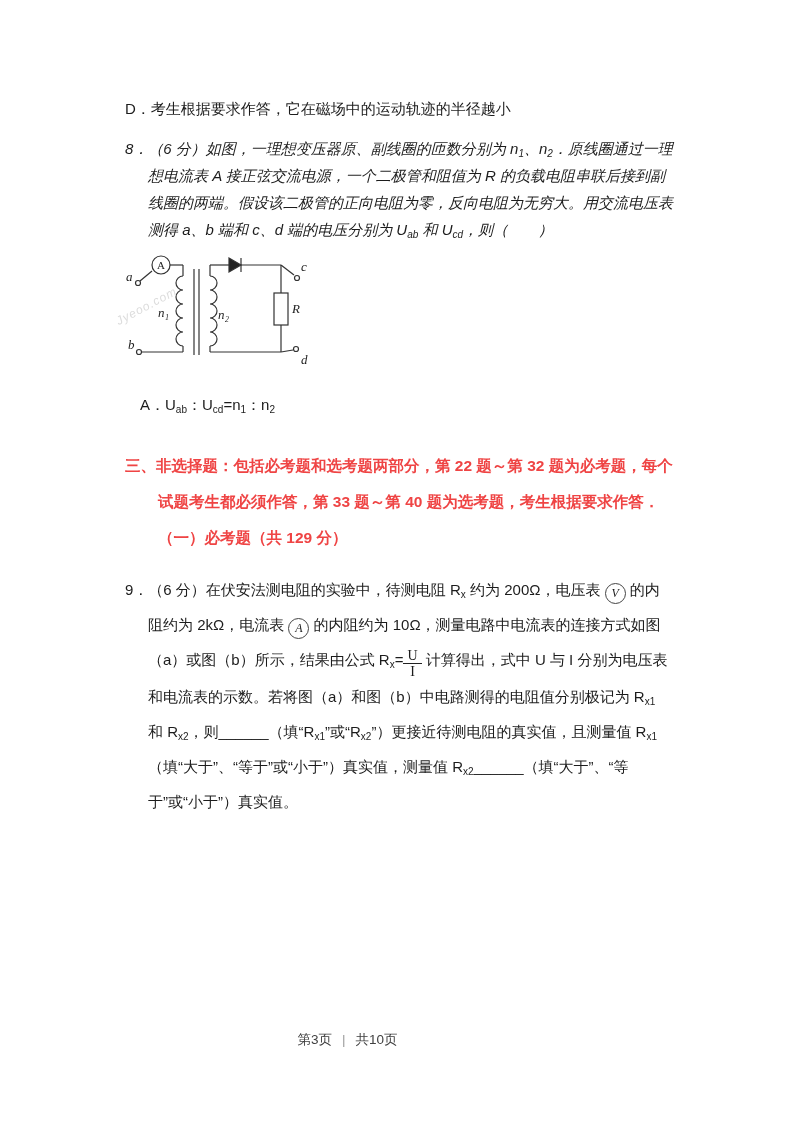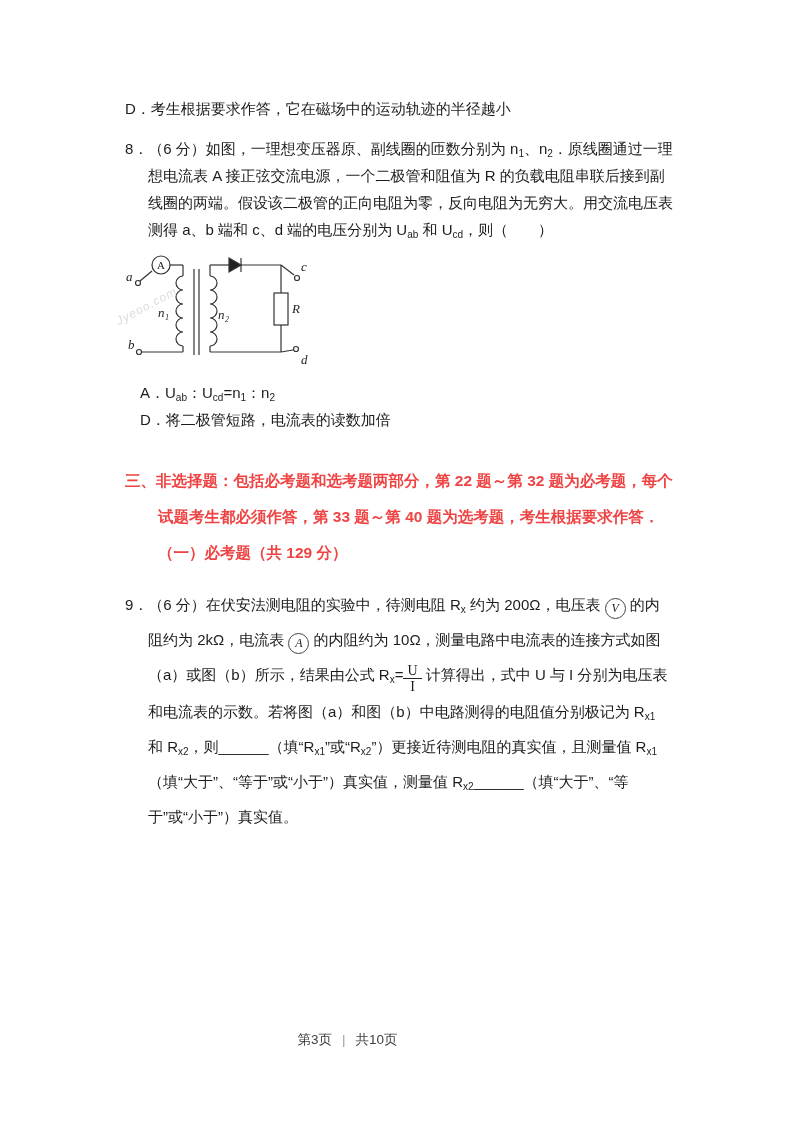--- a/index.html
+++ b/index.html
@@ -11,7 +11,7 @@
   .content{position:absolute;left:125px;top:95px;width:548px;font-size:15px;}
   p{margin:0;}
   .opt7-line{line-height:27px;}
-  .q-para{margin-top:13px;line-height:27px;padding-left:23px;text-indent:-23px;}
+  .q-para{margin-top:13px;line-height:27px;padding-left:23px;text-indent:-23px;font-style:italic;}
   .figure{position:relative;width:200px;height:126px;margin:10px 0 0 0;}
   .watermark{
     position:absolute;left:-12px;top:46px;transform:rotate(-28deg);

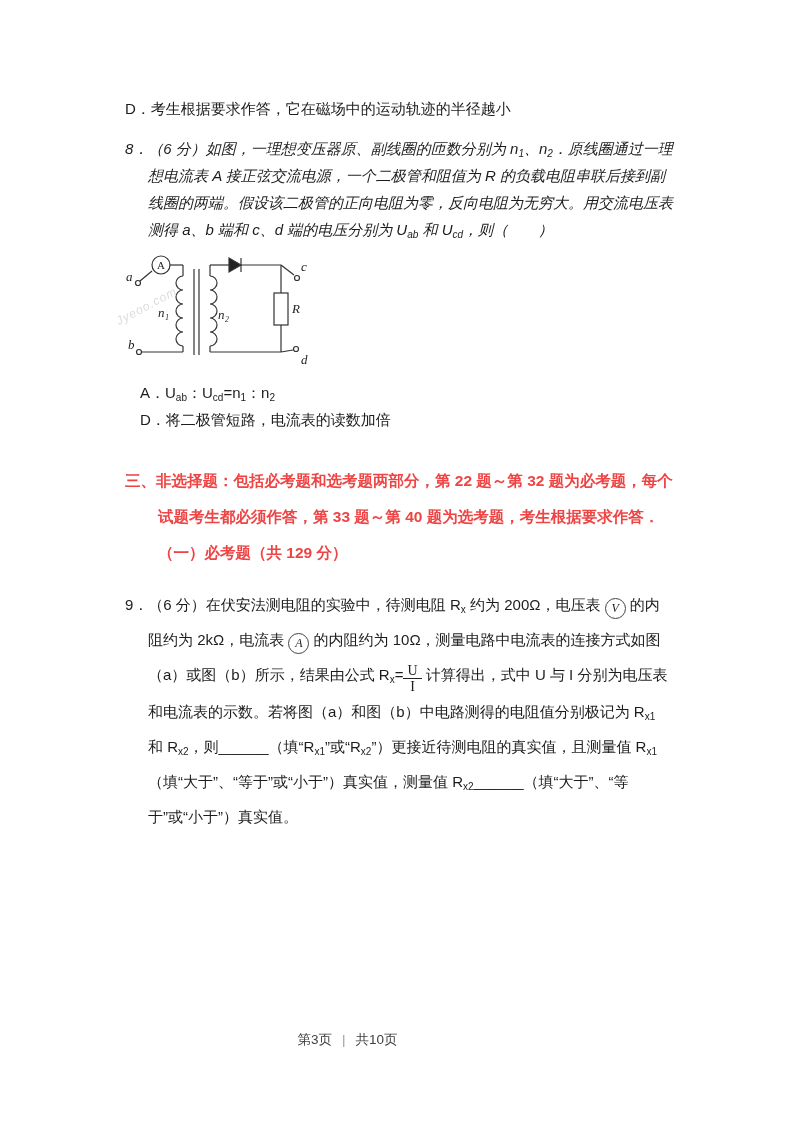--- a/index.html
+++ b/index.html
@@ -18,7 +18,7 @@
     color:#dcdcdc;font-size:12px;font-style:italic;letter-spacing:1px;
     pointer-events:none;white-space:nowrap;
   }
-  .options{}
+  .options{margin-top:12px;}
   .options p{line-height:27px;padding-left:15px;}
   .section-heading{
     margin-top:30px;font-weight:bold;color:#ef4444;font-size:15.5px;

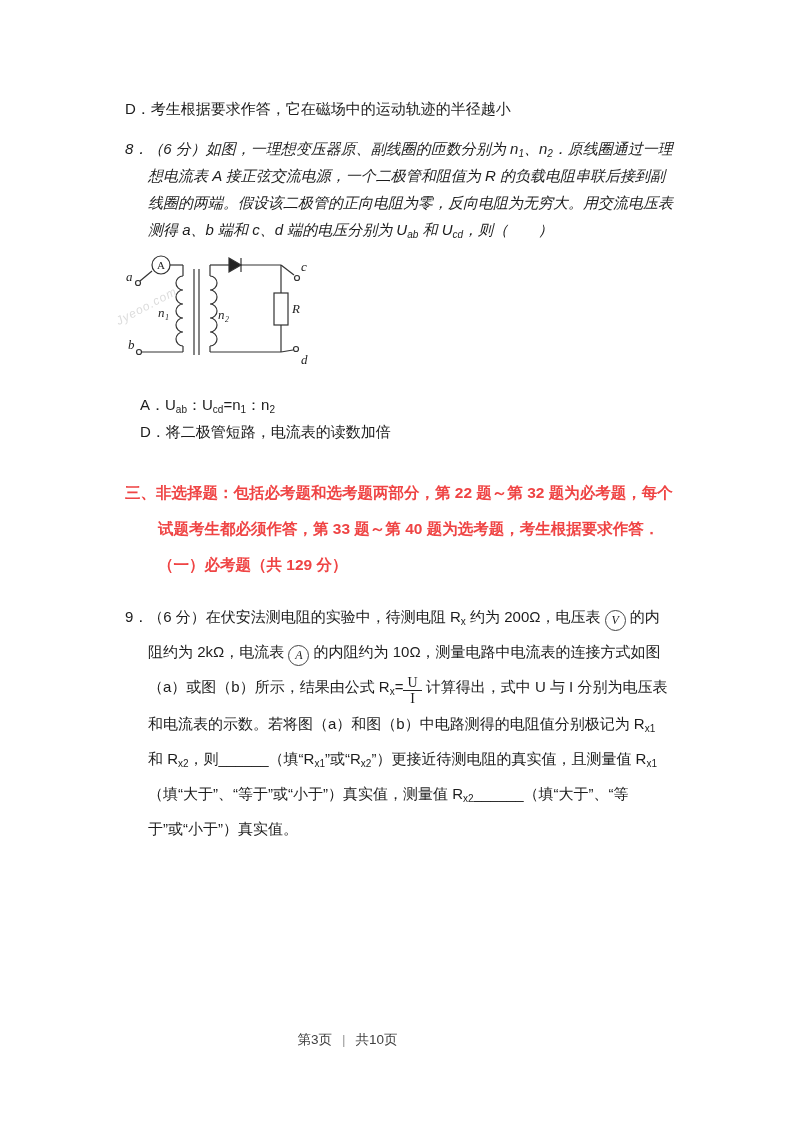--- a/index.html
+++ b/index.html
@@ -108,7 +108,6 @@
 
     <div class="options">
       <p>A．U<sub>ab</sub>：U<sub>cd</sub>=n<sub>1</sub>：n<sub>2</sub></p>
-      <p>D．将二极管短路，电流表的读数加倍</p>
     </div>
   </div>
 

